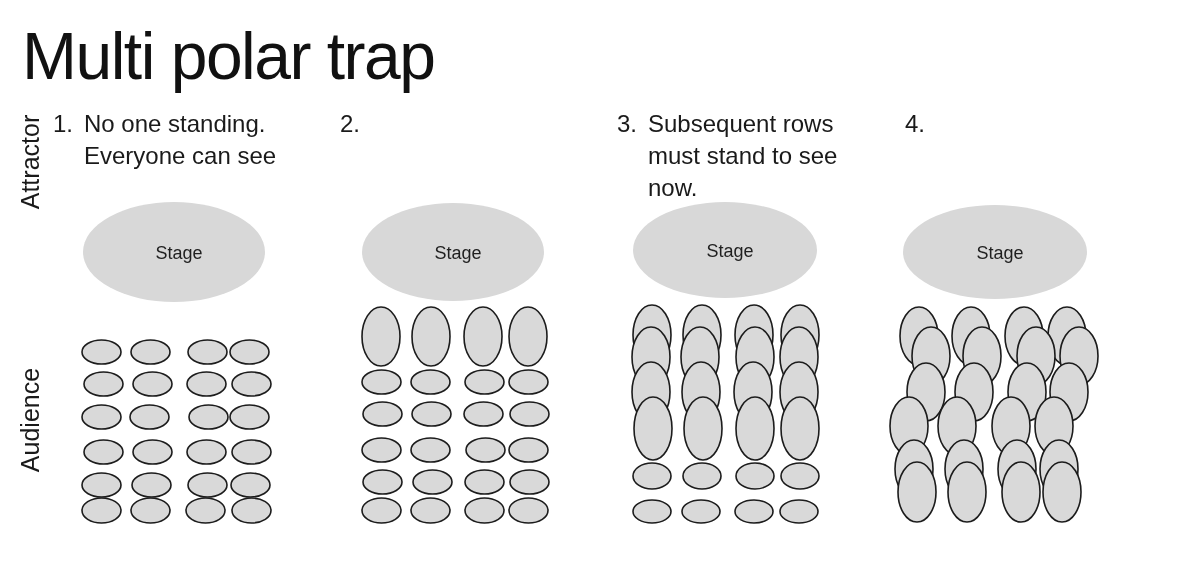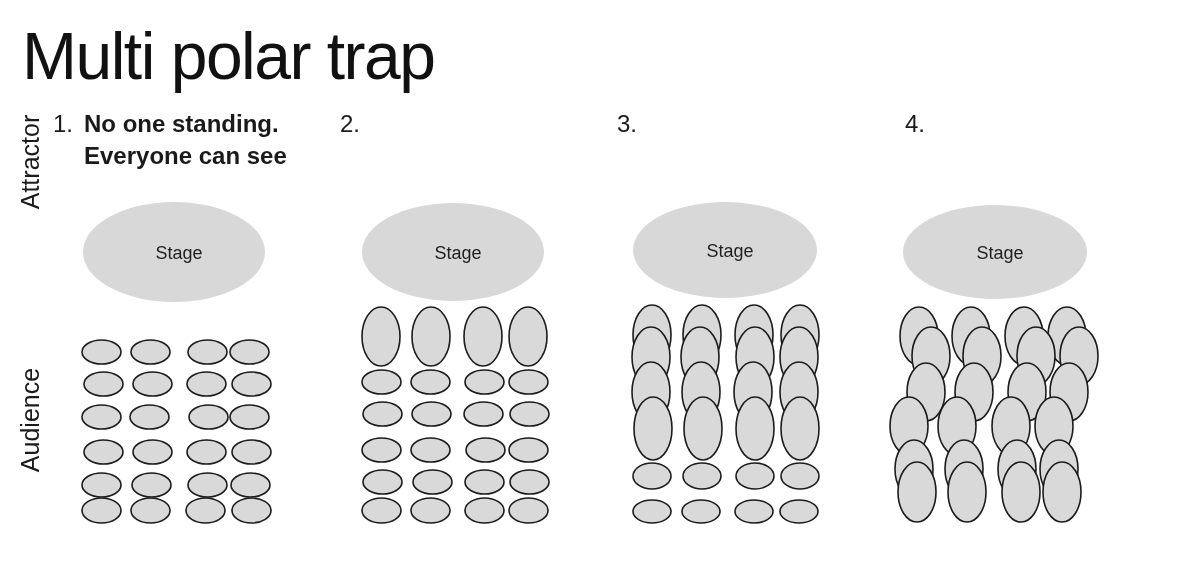--- a/index.html
+++ b/index.html
@@ -25,7 +25,7 @@
     font-size: 24px; line-height: 32px; color: #1a1a1a;
   }
   .caption .num { flex: none; width: 31px; }
-  .caption .cap-text { white-space: pre-line; font-weight: bold; }
+  .caption .cap-text { white-space: pre-line; }
   svg.scene { position: absolute; left: 0; top: 0; width: 1200px; height: 587px; }
 </style>
 </head>

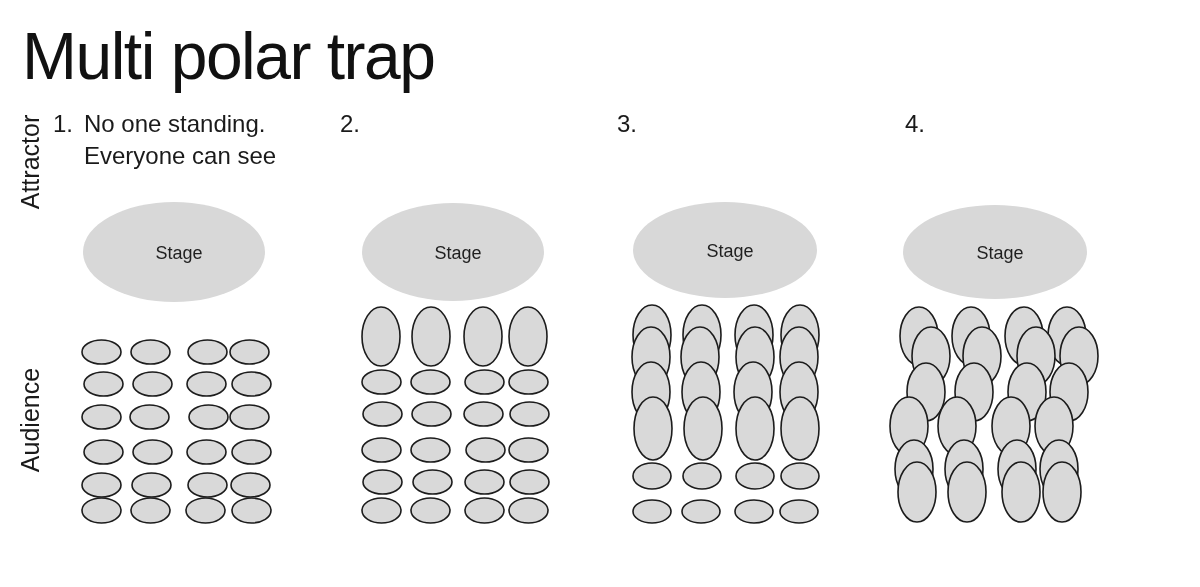--- a/index.html
+++ b/index.html
@@ -152,6 +152,9 @@
       </div>
       <div class="caption" style="left: 617px;">
         <span class="num">3.</span>
+        <span class="cap-text">Subsequent rows
+must stand to see
+now.</span>
       </div>
       <div class="caption" style="left: 905px;">
         <span class="num">4.</span>

